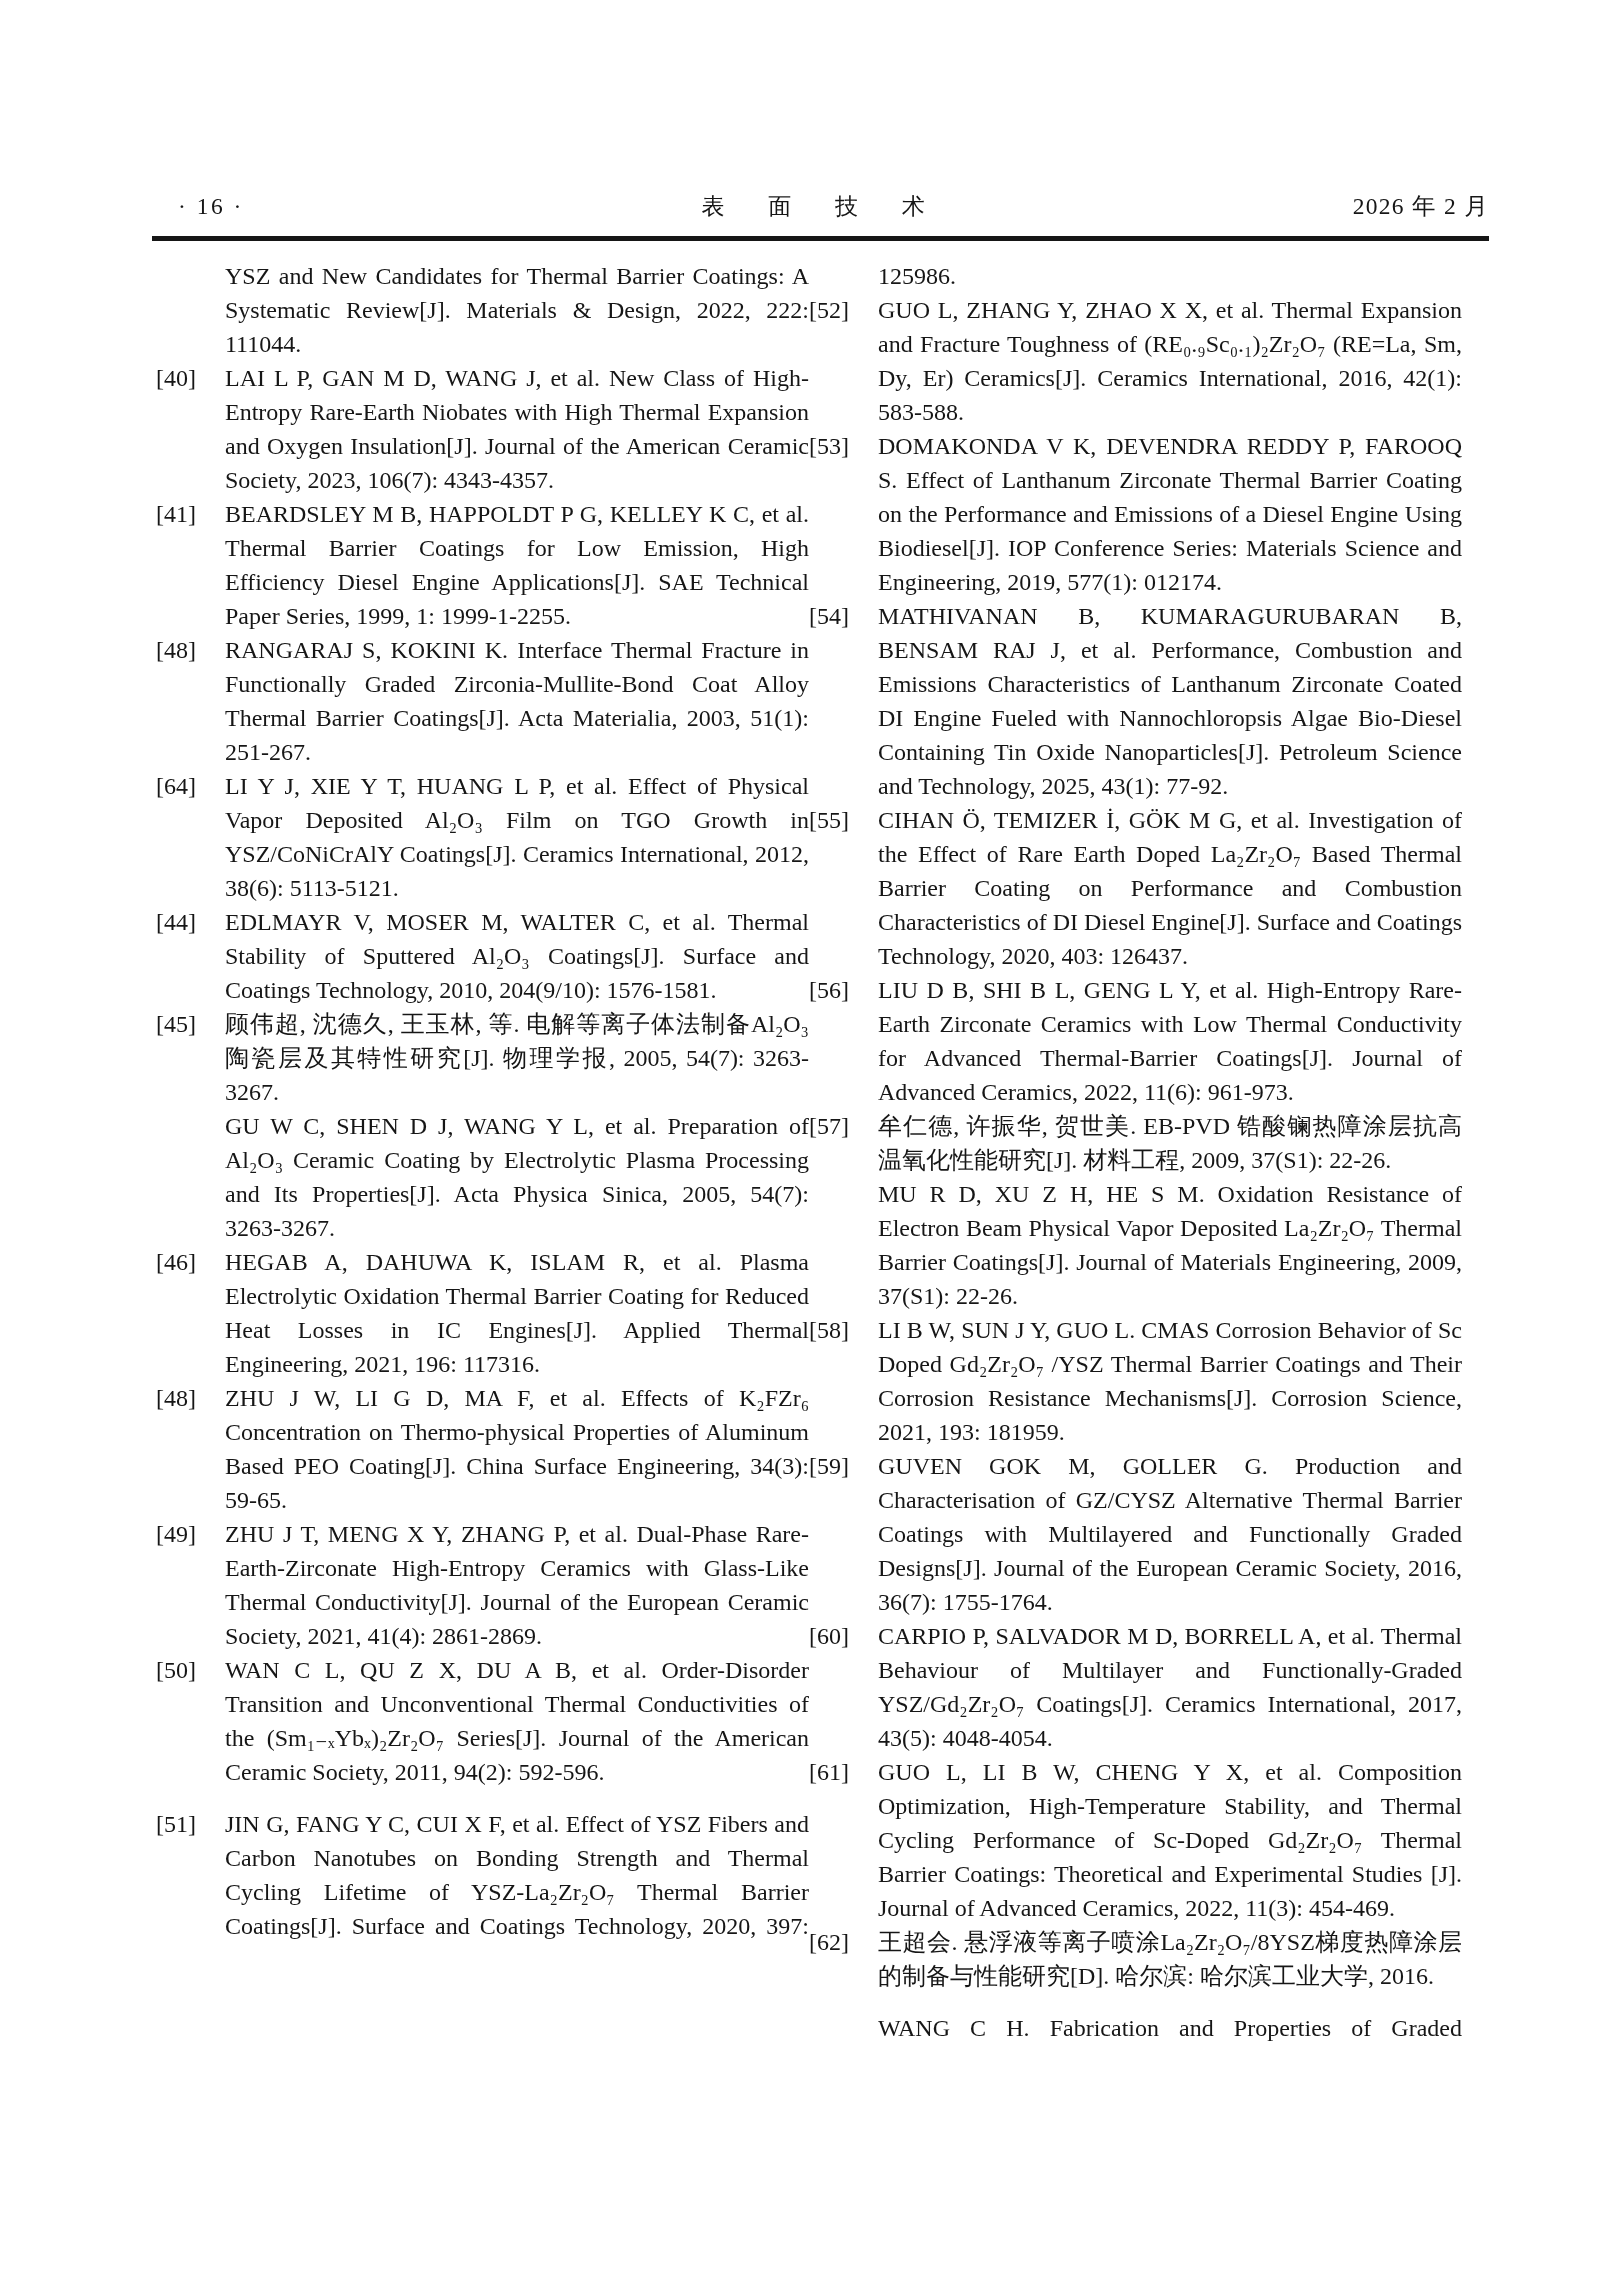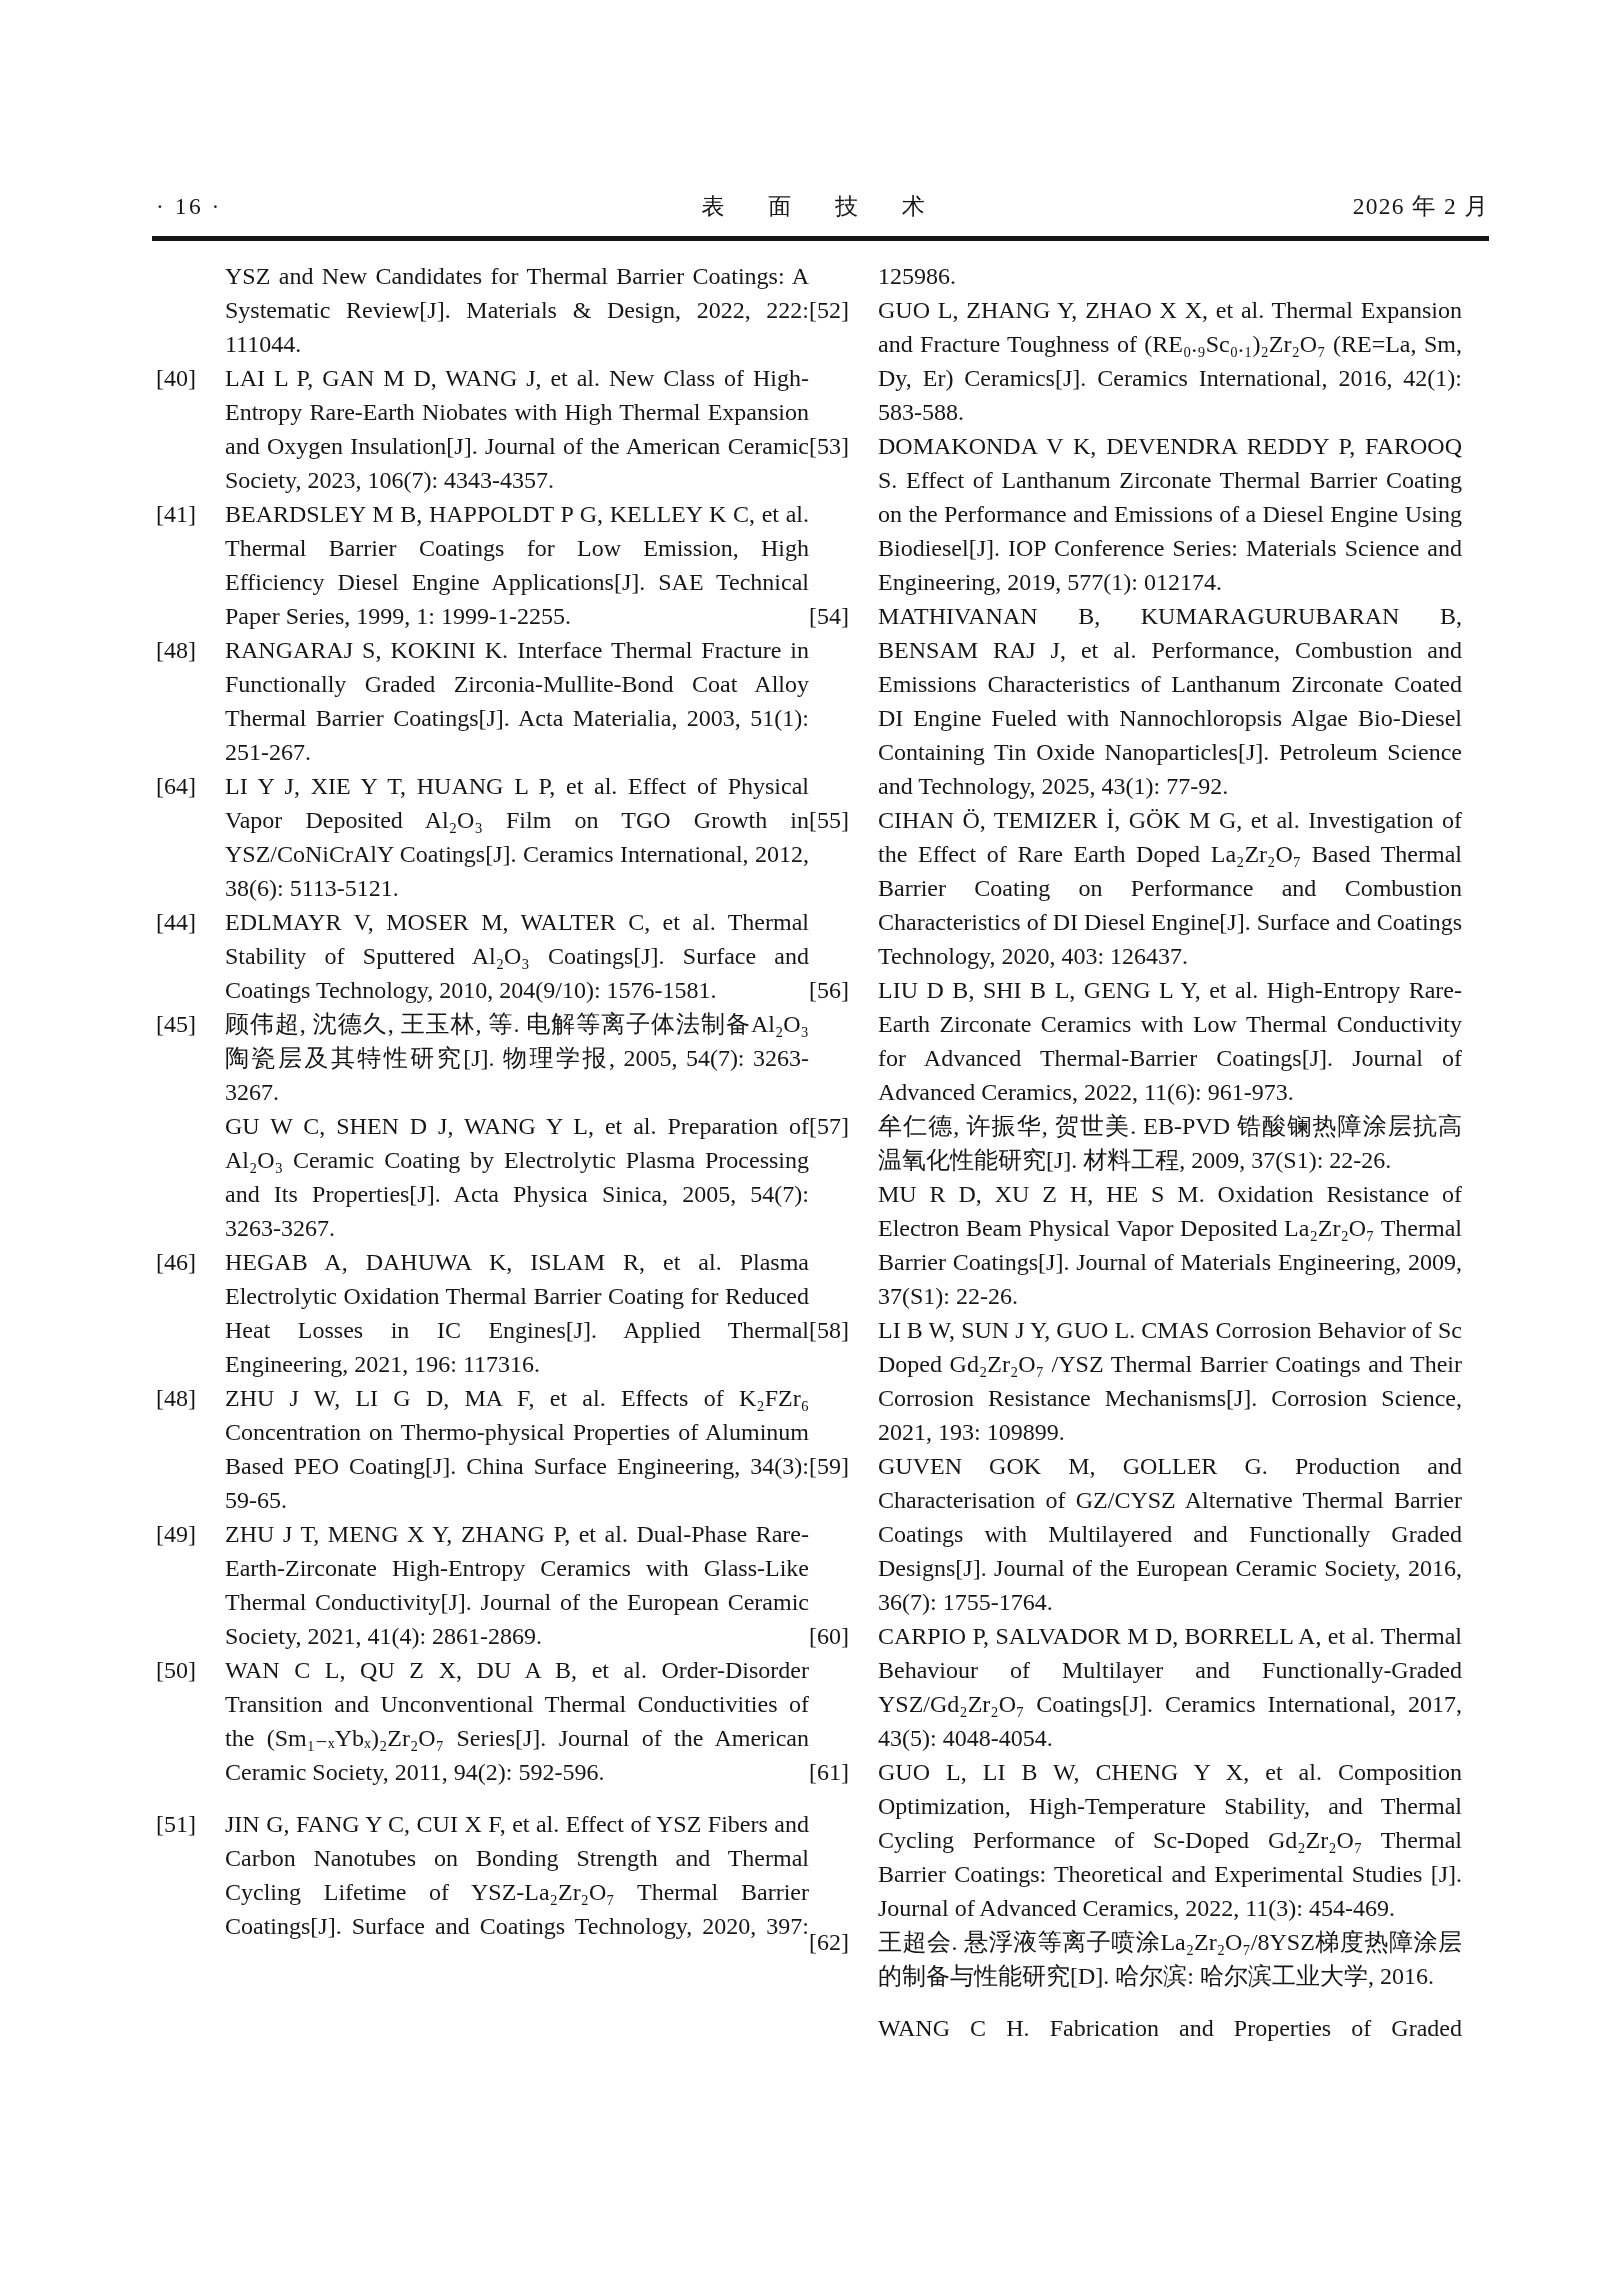--- a/index.html
+++ b/index.html
@@ -17,7 +17,7 @@
     top: 190px; left: 156px; width: 1333px; height: 33px;
     font-size: 23.5px; line-height: 33px;
   }
-  .running-head .page-num { position: absolute; left: 0; letter-spacing: 2.5px; text-align: right; }
+  .running-head .page-num { position: absolute; left: 22px; letter-spacing: 2.5px; text-align: right; }
   .running-head .journal {
     position: absolute; left: 50%; transform: translateX(-50%);
     font-size: 23px; letter-spacing: 19px; white-space: nowrap;

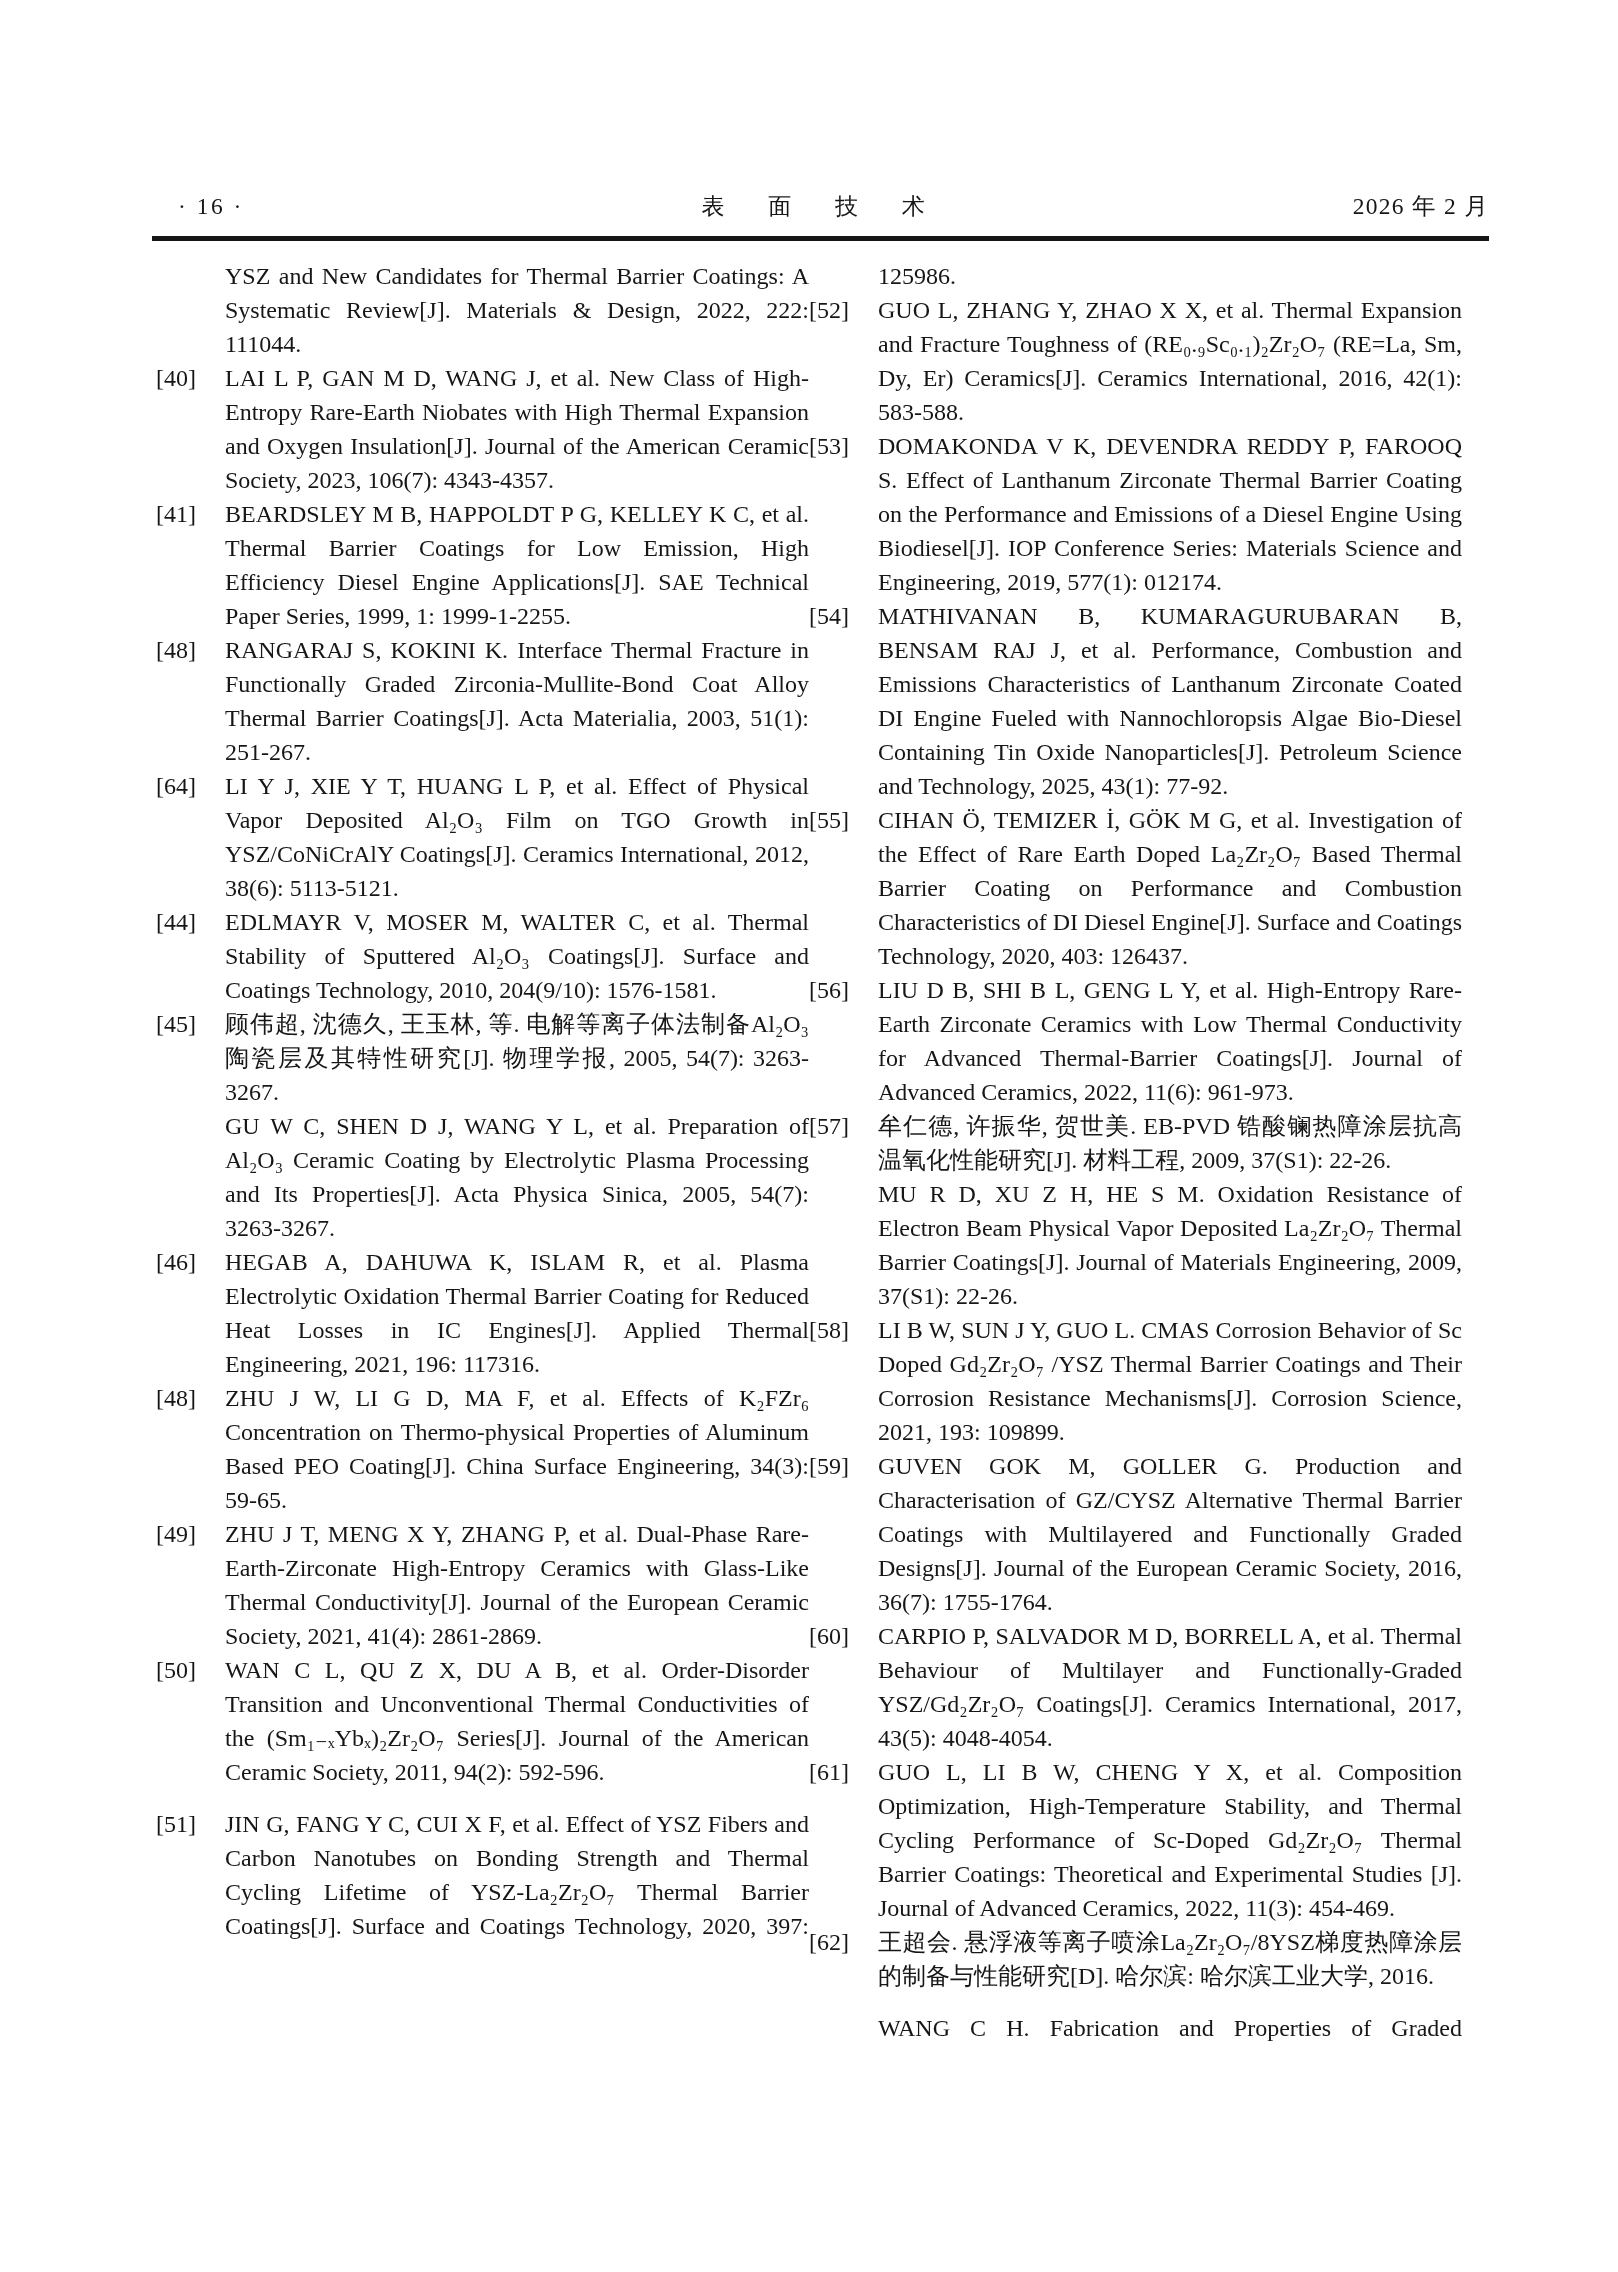--- a/index.html
+++ b/index.html
@@ -141,7 +141,7 @@
       </div>
       <div class="ref">
     <span class="ref-num">[58]</span>
-  <p>LI B W, SUN J Y, GUO L. CMAS Corrosion Behavior of Sc Doped Gd₂Zr₂O₇ /YSZ Thermal Barrier Coatings and Their Corrosion Resistance Mechanisms[J]. Corrosion Science, 2021, 193: 109899.</p>
+  <p>LI B W, SUN J Y, GUO L. CMAS Corrosion Behavior of Sc Doped Gd₂Zr₂O₇ /YSZ Thermal Barrier Coatings and Their Corrosion Resistance Mechanisms[J]. Corrosion Science, 2021, 193: 181959.</p>
       </div>
       <div class="ref">
     <span class="ref-num">[59]</span>

